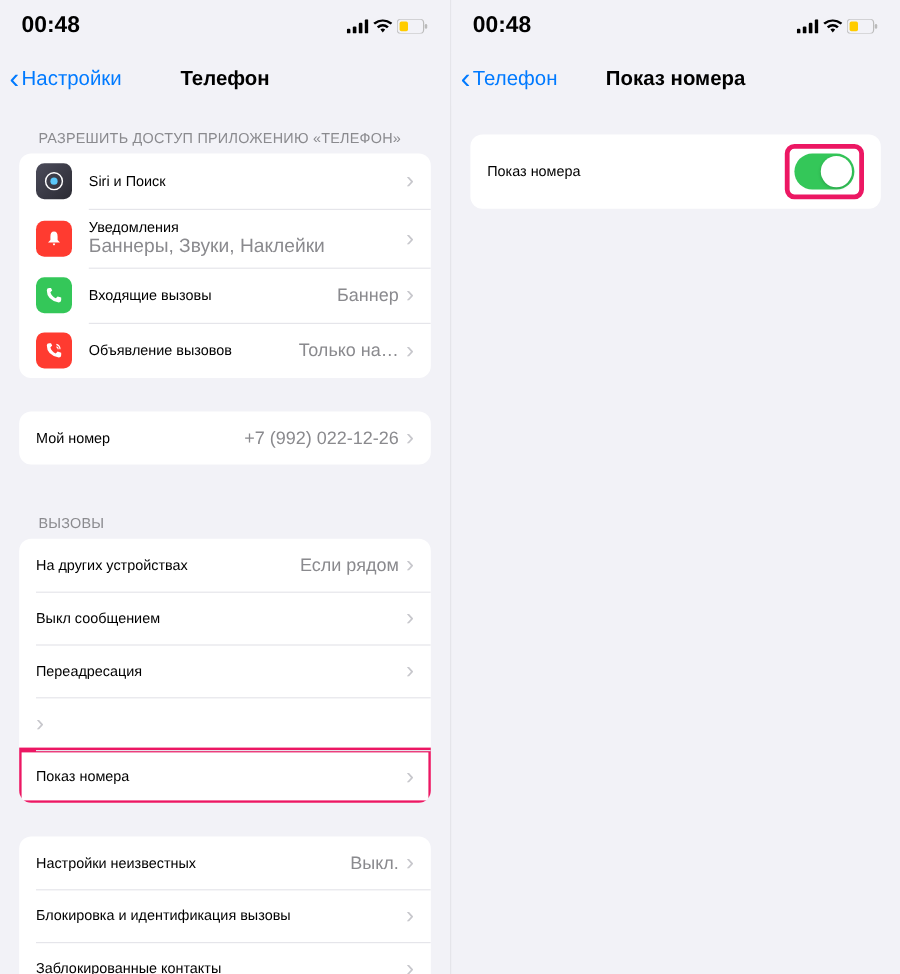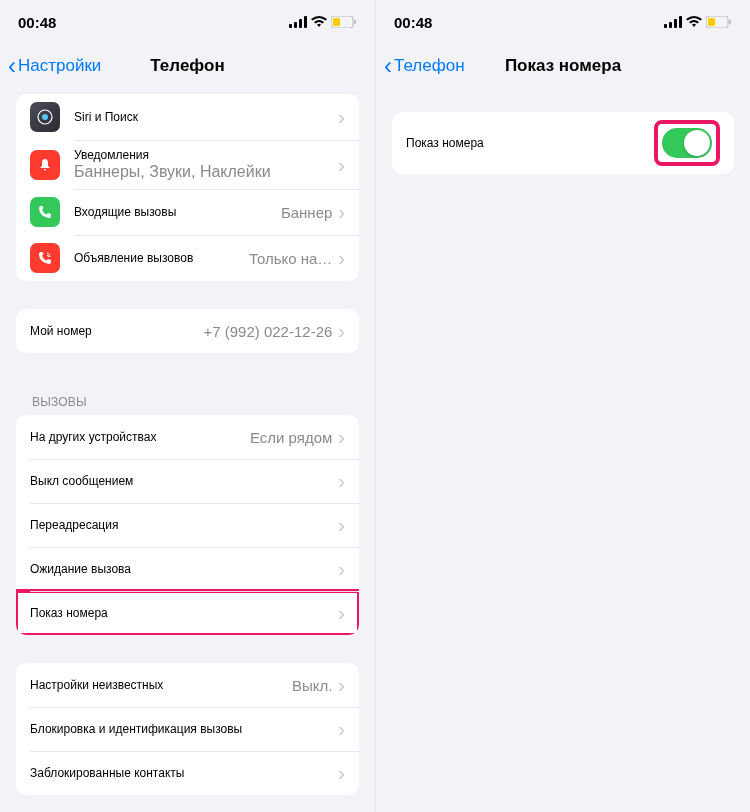--- a/index.html
+++ b/index.html
@@ -28,7 +28,7 @@
     align-items: center;
     justify-content: space-between;
     padding: 0 18px;
-    font-size: 15px;
+    font-size: 19px;
     font-weight: 600;
   }
   .status-right { display: flex; align-items: center; gap: 4px; }

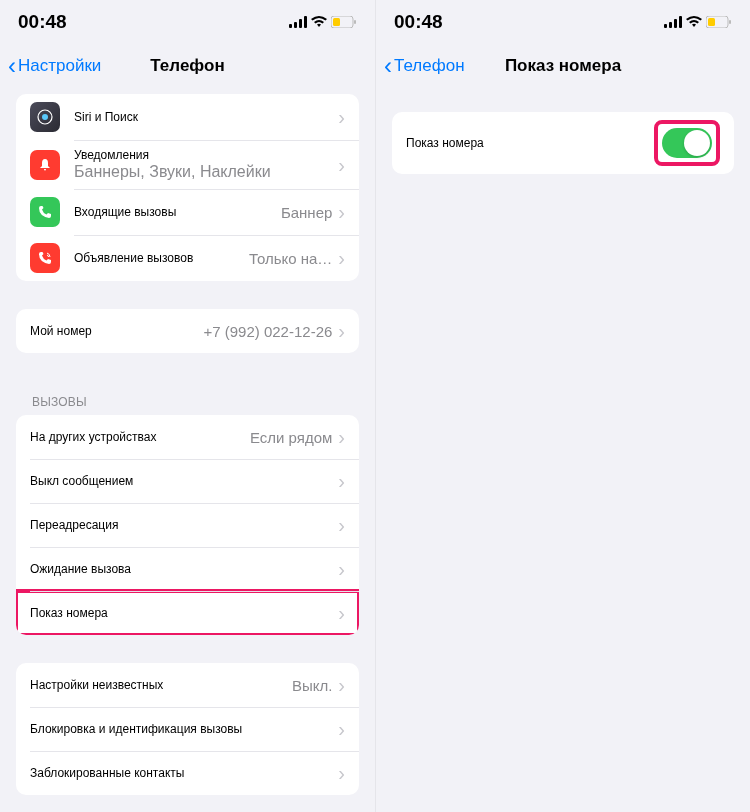--- a/index.html
+++ b/index.html
@@ -181,6 +181,7 @@
 
   <div class="content">
 
+    <div class="section-header">РАЗРЕШИТЬ ДОСТУП ПРИЛОЖЕНИЮ «ТЕЛЕФОН»</div>
     <div class="group">
       <div class="row with-icon">
         <div class="row-icon icon-siri">

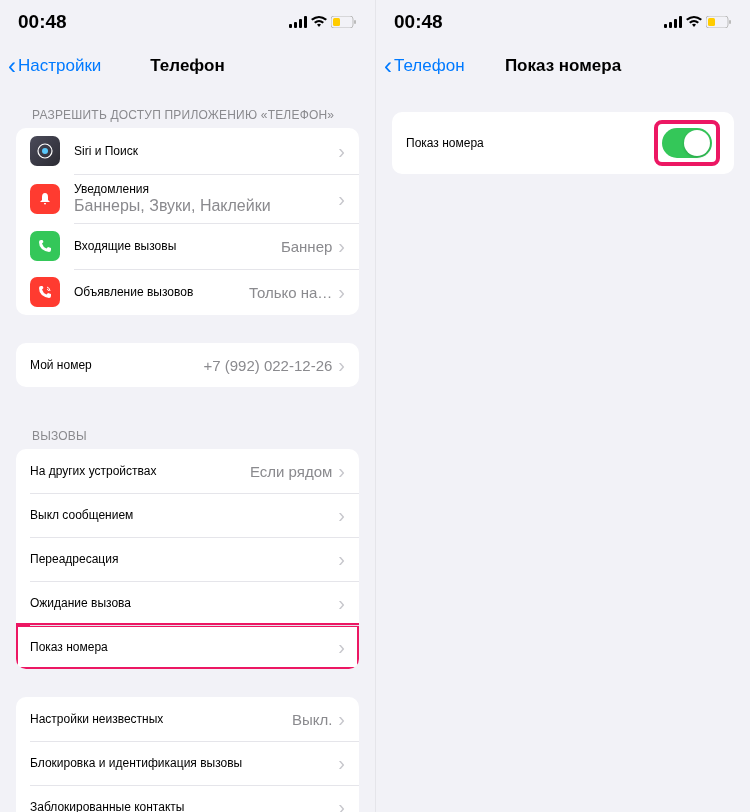--- a/index.html
+++ b/index.html
@@ -266,9 +266,6 @@
         <span class="chev">›</span>
       </div>
       <div class="row">
-        <div class="row-body">
-            <span class="row-label">Ожидание вызова</span>
-          </div>
         <span class="chev">›</span>
       </div>
       <div class="row highlighted">

